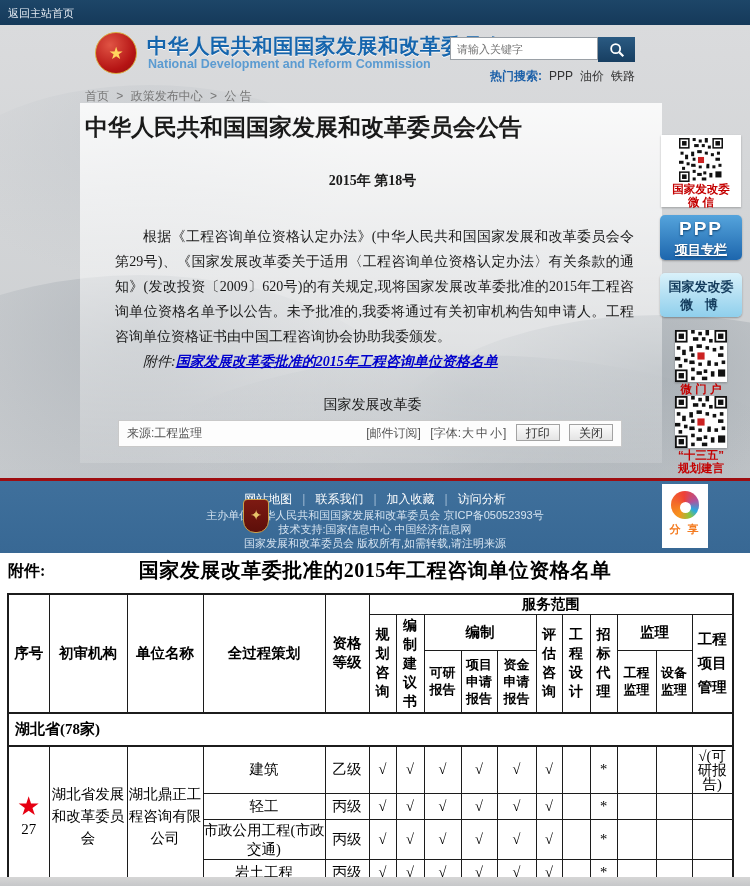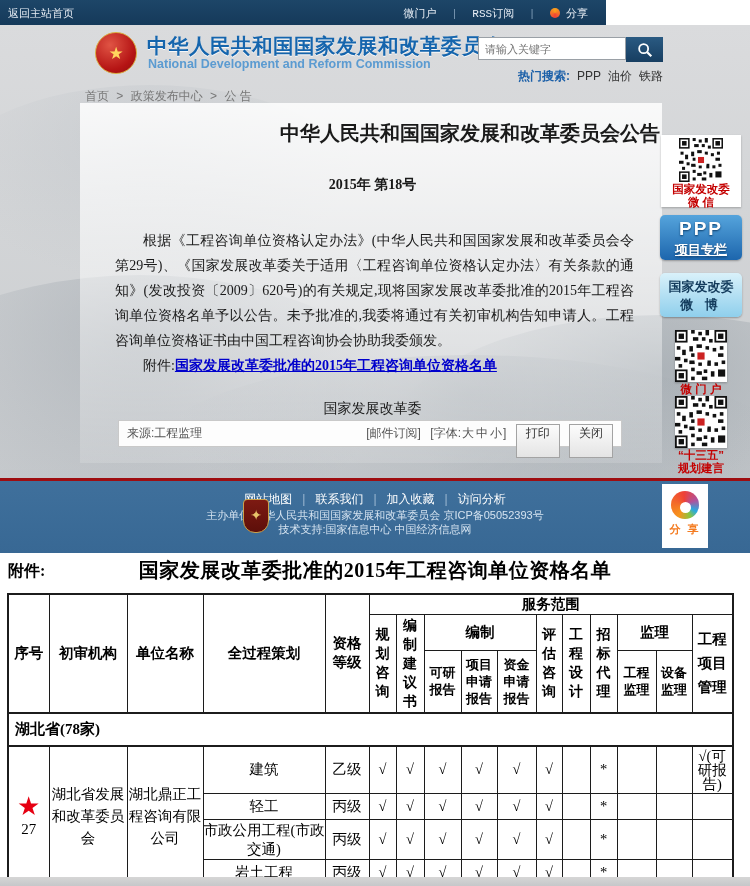--- a/index.html
+++ b/index.html
@@ -11,8 +11,8 @@
 
   
   .topbar {
-    position:absolute; left:0; top:0; width:606px; height:25px;
-    background:linear-gradient(#1d4668,#15395a); color:#e8eef5; font-size:11px;font-family:Liberation Mono, monospace;
+    position:absolute; left:0; top:0; width:750px; height:25px;
+    background:linear-gradient(#1d4668,#15395a); color:#e8eef5; font-size:11px;
   }
   .topbar-left { position:absolute; left:8px; top:6px; cursor:pointer; }
   .topbar-right { position:absolute; right:10px; top:6px; }

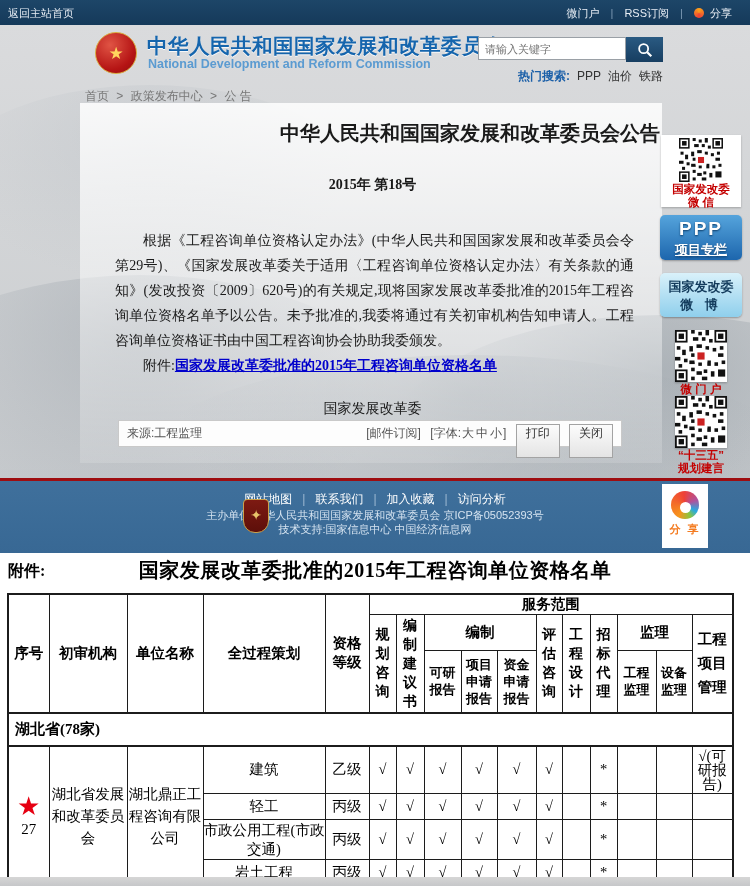--- a/index.html
+++ b/index.html
@@ -242,13 +242,6 @@
 
   <div class="topbar">
     <span class="topbar-left">返回主站首页</span>
-    <span class="topbar-right">
-      <span>微门户</span>
-      <span class="sep">|</span>
-      <span>RSS订阅</span>
-      <span class="sep">|</span>
-      <span><i class="mini-share-icon"></i><span>分享</span></span>
-    </span>
   </div>
 
   <div class="grayzone">

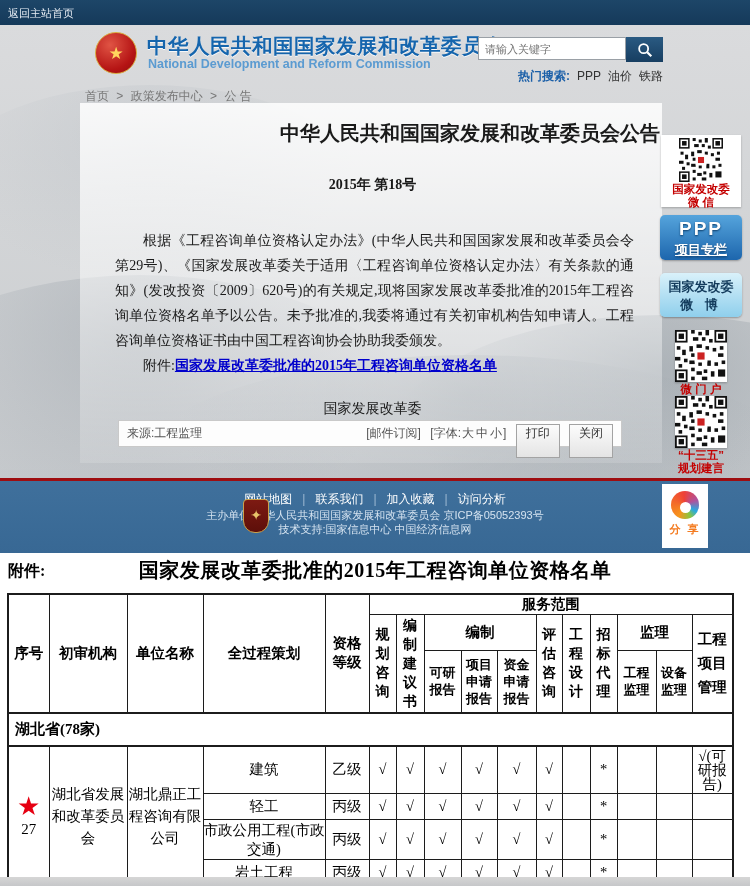--- a/index.html
+++ b/index.html
@@ -56,7 +56,7 @@
     font-size:12.5px; font-weight:bold; color:#5b9bd1; }
 
   
-  .search-wrap { position:absolute; left:478px; top:12px; width:185px; height:48px; }
+  .search-wrap { position:absolute; left:450px; top:12px; width:185px; height:48px; }
   .search-input {
     position:absolute; left:0; top:0; width:148px; height:23px; border:1px solid #9aa0a6;
     padding:0 6px; font-size:11px; color:#555; background:#fff;

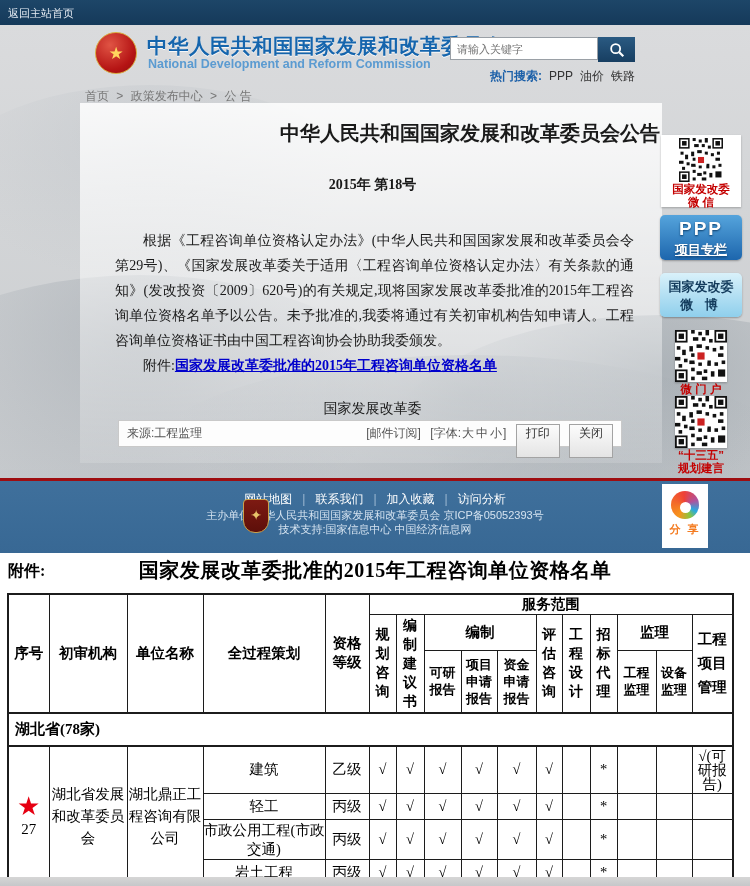--- a/index.html
+++ b/index.html
@@ -77,7 +77,7 @@
   
   .announce { position:absolute; left:85px; top:80px; width:575px;
     font-family:"Liberation Serif", serif; color:#1a1a1a; }
-  .ann-title { text-align:right; margin-top:15px; font-size:20px; font-weight:bold; }
+  .ann-title { text-align:left; margin-top:7px; font-size:23px; font-weight:bold; }
   .ann-no { text-align:center; margin-top:29px; font-size:14px; font-weight:bold; }
   .ann-body { margin:34px 26px 0 30px; font-size:14px; line-height:25px; text-indent:2em;
     text-align:justify; }

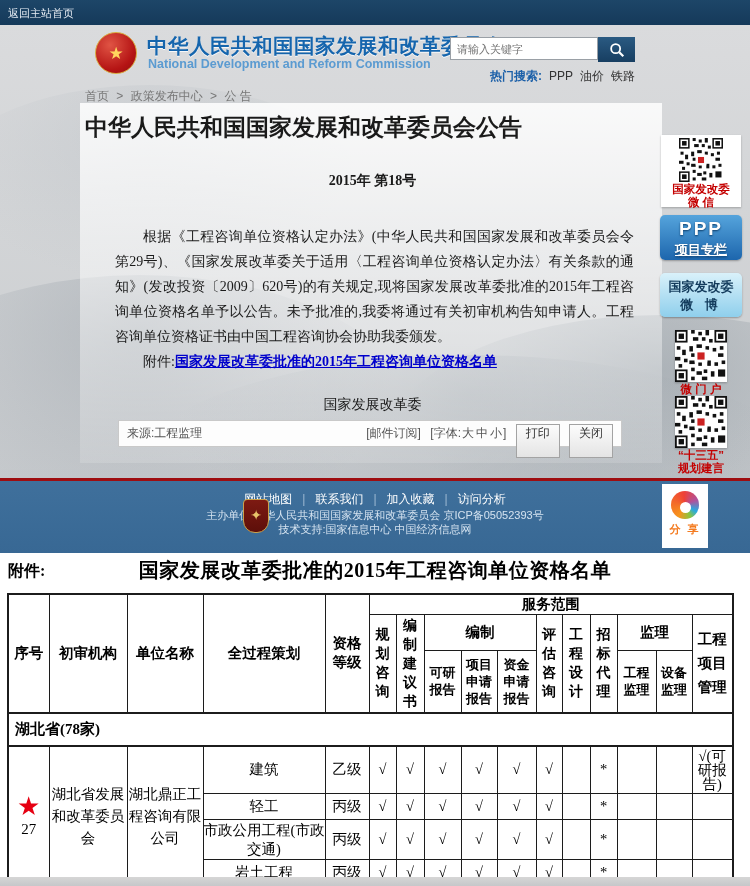--- a/index.html
+++ b/index.html
@@ -81,7 +81,7 @@
   .ann-no { text-align:center; margin-top:29px; font-size:14px; font-weight:bold; }
   .ann-body { margin:34px 26px 0 30px; font-size:14px; line-height:25px; text-indent:2em;
     text-align:justify; }
-  .ann-attach { margin:0 26px 0 30px; font-size:14px; line-height:25px; text-indent:2em; }
+  .ann-attach { margin:0 26px 0 30px; font-size:14px; line-height:25px; text-indent:2em;font-style:italic; }
   .ann-attach a { color:#0000cc; font-weight:bold; text-decoration:underline; cursor:pointer; }
   .ann-signer { text-align:center; margin-top:22px; font-size:14px; }
   .ann-date { text-align:center; margin-top:11px; font-size:14px; }

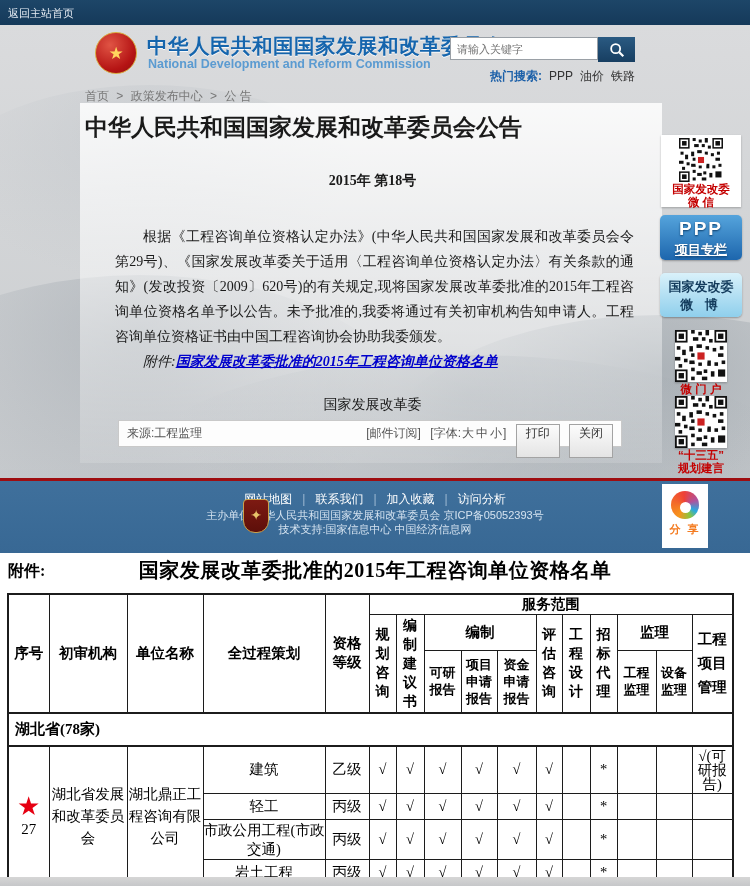--- a/index.html
+++ b/index.html
@@ -97,7 +97,7 @@
   .srcbar .ops > span { margin-left:6px; }
   .fontsize-link { cursor:pointer; margin:0 1px; }
   .mini-btn {
-    display:inline-block; height:34px; line-height:17px; padding:0 9px;
+    display:inline-block; height:17px; line-height:17px; padding:0 9px;
     border:1px solid #a3a3a3; background:linear-gradient(#fcfcfc,#e4e4e4);
     color:#333; cursor:pointer; margin-left:8px;
   }

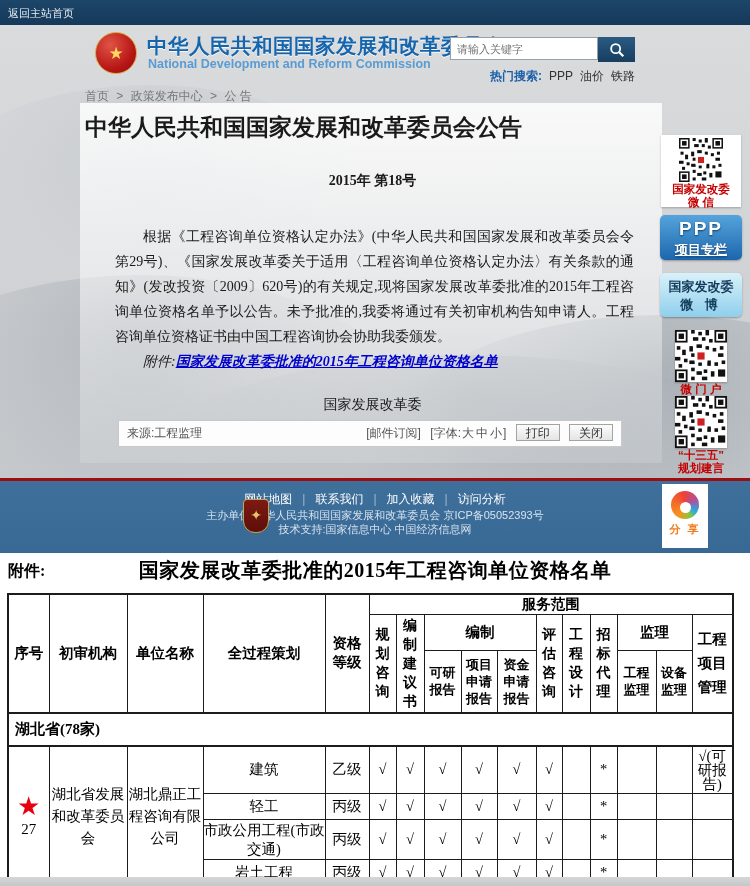--- a/index.html
+++ b/index.html
@@ -345,6 +345,7 @@
     </div>
     <div class="f-line f1">主办单位:中华人民共和国国家发展和改革委员会  京ICP备05052393号</div>
     <div class="f-line f2">技术支持:国家信息中心  中国经济信息网</div>
+    <div class="f-line f3">国家发展和改革委员会  版权所有,如需转载,请注明来源</div>
     <div class="shield">✦</div>
     <div class="share-card">
       <div class="bshare-logo"></div>

